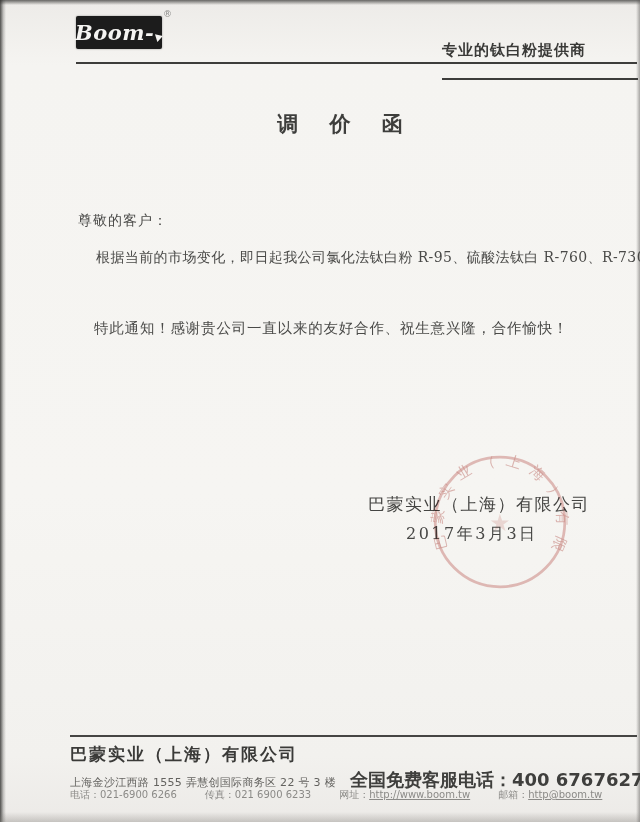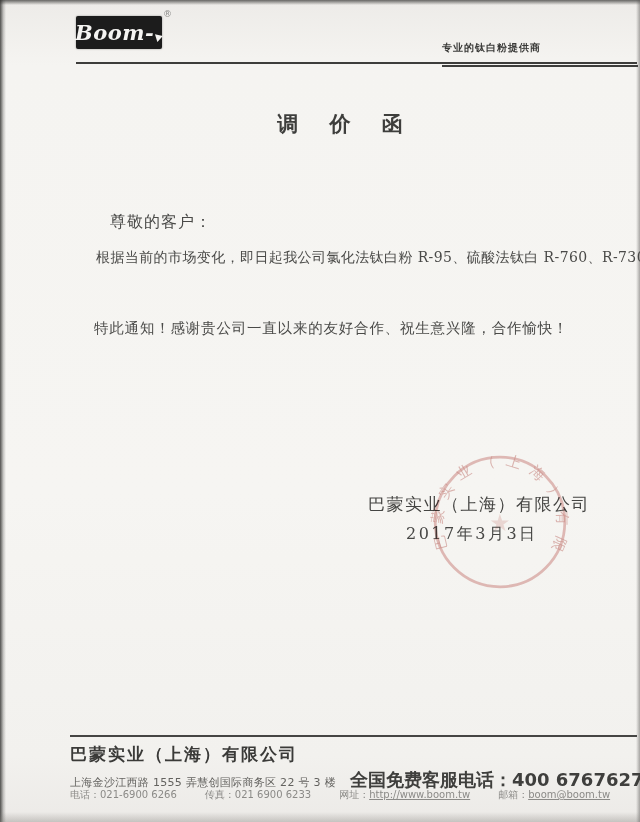--- a/index.html
+++ b/index.html
@@ -39,8 +39,8 @@
   .tagline{
     position:absolute;left:442px;top:41px;width:196px;
     font-family:"DejaVu Sans","Liberation Sans",sans-serif;
-    font-weight:bold;font-size:10px;color:#3a3a38;letter-spacing:1px;
-    border-bottom:2px solid #3d3d3b;padding-bottom:10px;
+    font-weight:bold;font-size:15px;color:#3a3a38;letter-spacing:1px;
+    border-bottom:2px solid #3d3d3b;padding-bottom:18px;
   }
 
   .doc-title{

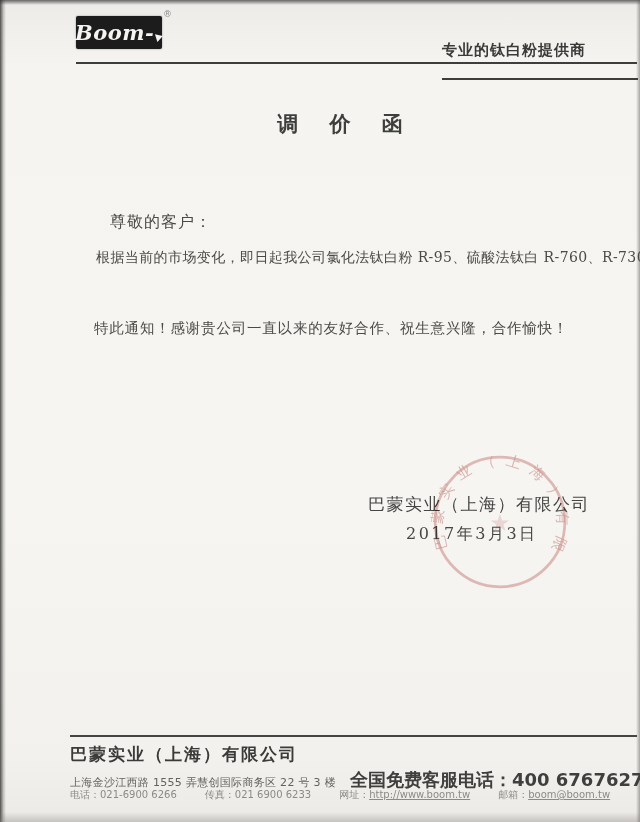--- a/index.html
+++ b/index.html
@@ -48,7 +48,7 @@
     font-size:21px;font-weight:bold;color:#3e3e3c;letter-spacing:12px;text-indent:12px;padding-left:20px;
   }
 
-  .salutation{position:absolute;left:78px;top:212px;font-size:16px;color:#4a4a48;letter-spacing:1px;margin-left:32px;}
+  .salutation{position:absolute;left:78px;top:212px;font-size:14px;color:#4a4a48;letter-spacing:1px;}
   .body-line1{position:absolute;left:96px;top:249px;font-size:14px;color:#4a4a48;letter-spacing:.4px;white-space:nowrap;}
   .body-line2{position:absolute;left:96px;top:285px;font-size:14.5px;color:#4a4a48;letter-spacing:.6px;}
   .body-line3{position:absolute;left:94px;top:319px;font-size:14.5px;color:#4a4a48;letter-spacing:.8px;white-space:nowrap;}

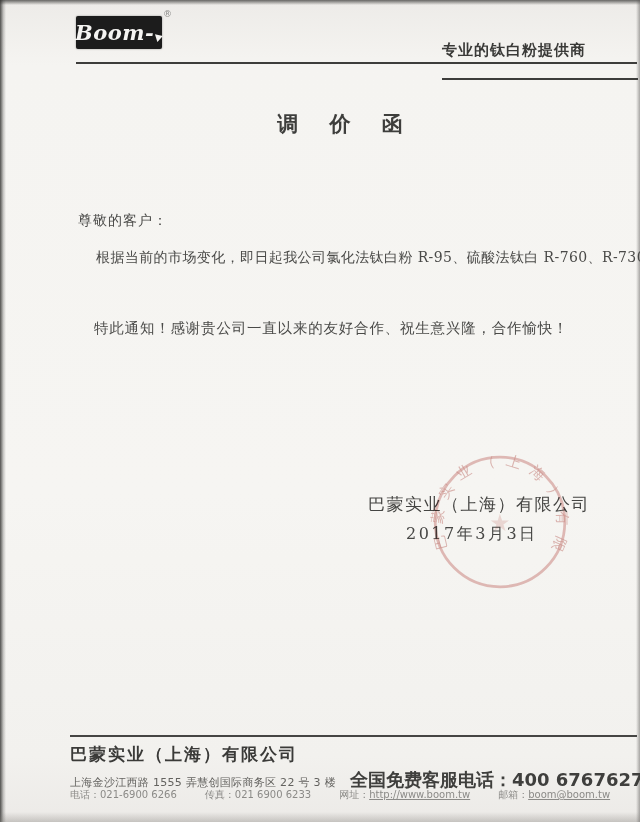--- a/index.html
+++ b/index.html
@@ -120,7 +120,7 @@
     <span><span>电话：</span><span>021-6900 6266</span></span>
     <span><span>传真：</span><span>021 6900 6233</span></span>
     <span><span>网址：</span><span class="u">http://www.boom.tw</span></span>
-    <span><span>邮箱：</span><span class="u">boom@boom.tw</span></span>
+    <span><span>邮箱：</span><span class="u">http@boom.tw</span></span>
   </div>
 </div>
 

